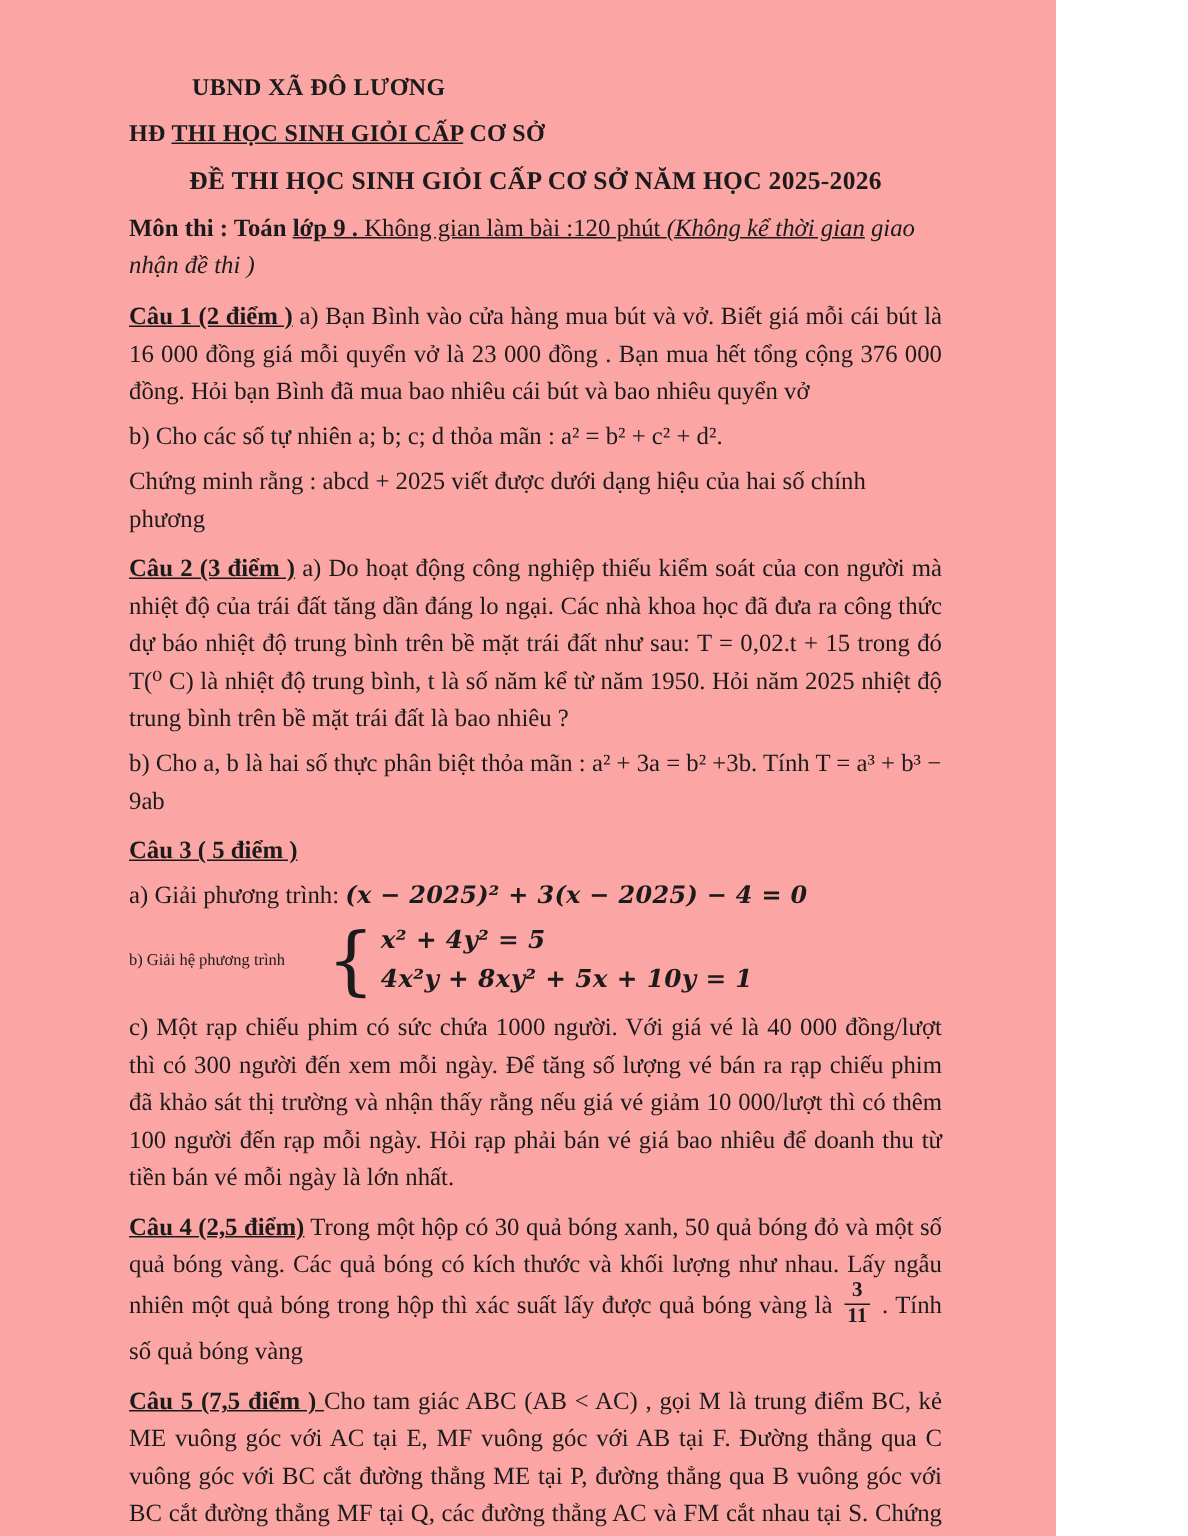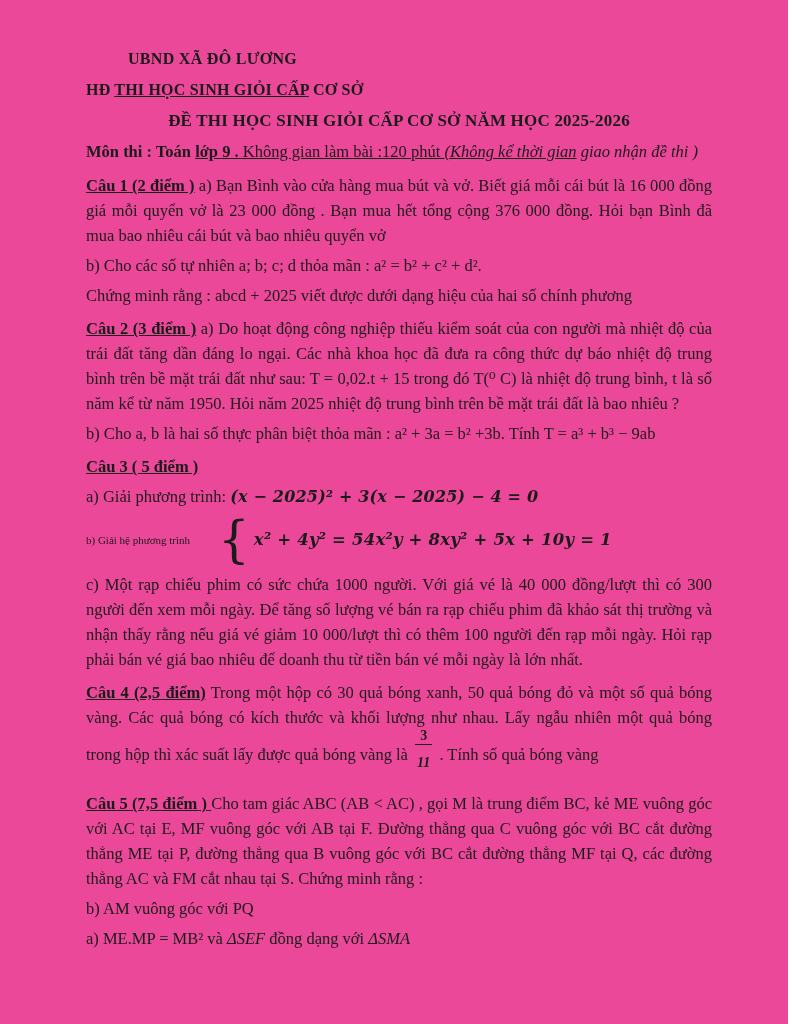--- a/index.html
+++ b/index.html
@@ -5,7 +5,7 @@
   * { margin:0; padding:0; box-sizing:border-box; }
   html,body { background:#ffffff; }
   .page {
-    width:788px; height:1024px; background:#ec4899;
+    width:704px; height:1024px; background:#fca5a5;
     font-family:"Liberation Serif","DejaVu Serif",serif;
     color:#1b1b1b;
     padding:46px 76px 0 86px;

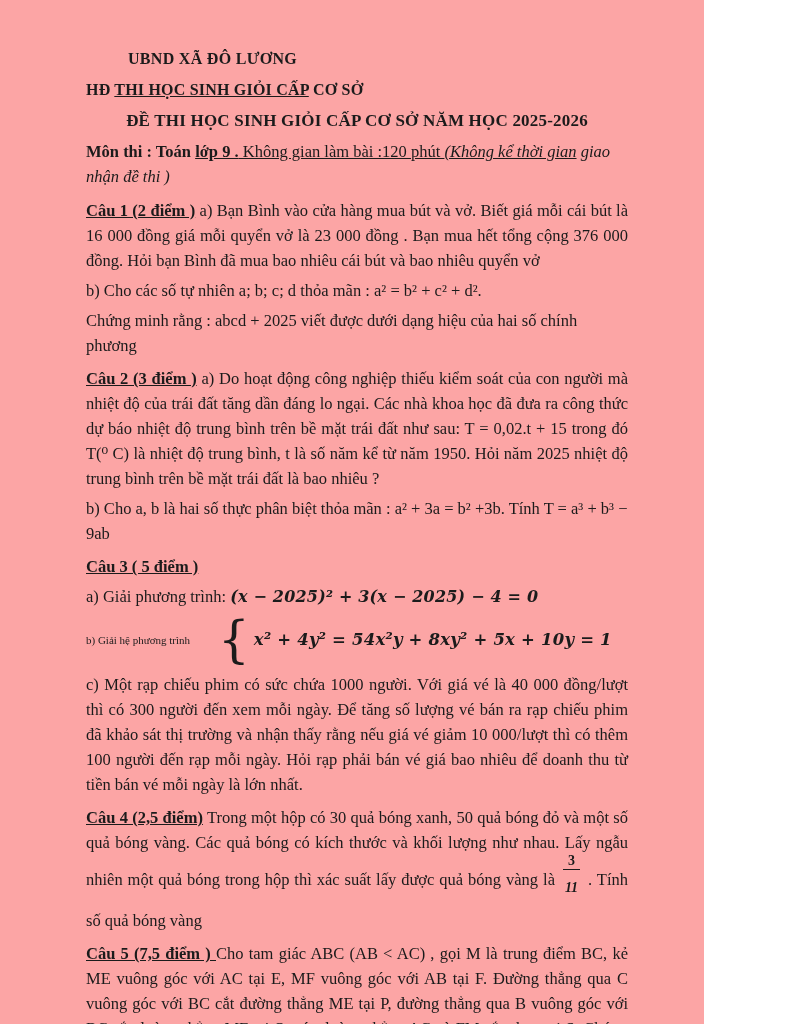--- a/index.html
+++ b/index.html
@@ -32,7 +32,7 @@
     font-family:"DejaVu Serif",serif; font-size:50px; font-weight:400;
     line-height:52px; margin-left:28px; margin-right:4px; color:#1b1b1b;
   }
-  .syslines { display:flex; flex-direction:row; }
+  .syslines { display:flex; flex-direction:column; }
   .sysline {
     font-family:"DejaVu Serif",serif; font-style:italic; font-weight:bold;
     font-size:16.5px; line-height:26px; letter-spacing:0.2px;

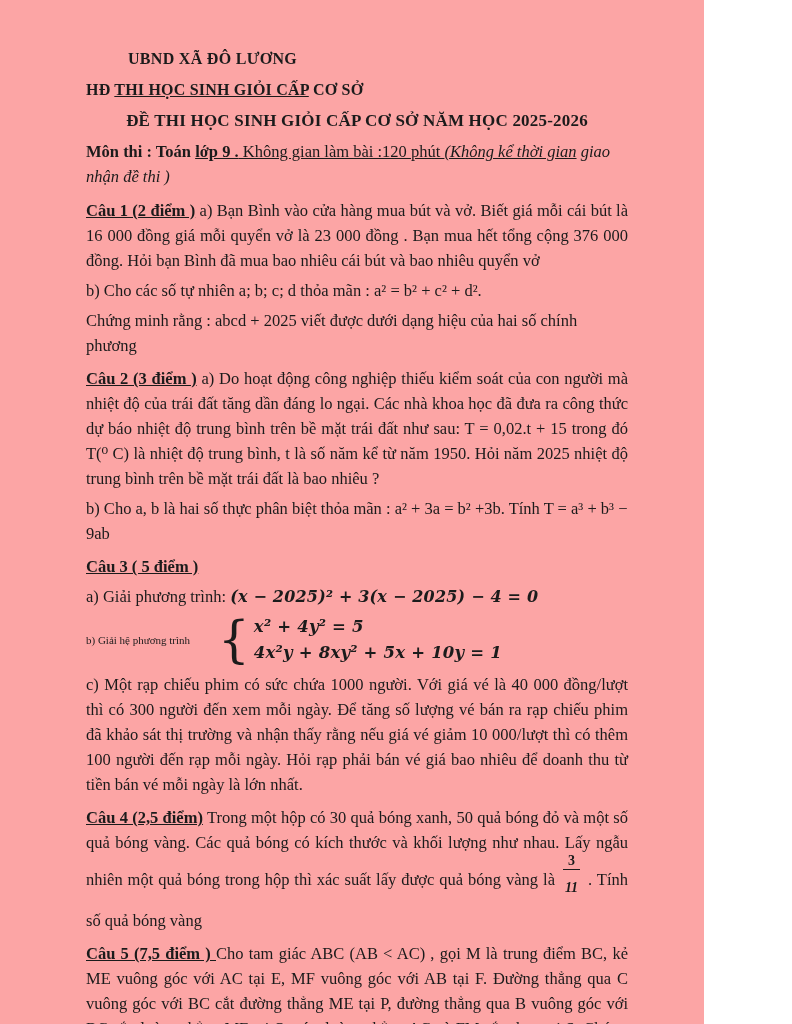--- a/index.html
+++ b/index.html
@@ -42,7 +42,7 @@
     text-align:center; font-weight:bold; font-size:14px; line-height:1.15;
     margin:0 3px; position:relative; top:-2px;
   }
-  .frac .den { border-top:1.6px solid #1b1b1b; padding:10px 2px;font-style:italic; }
+  .frac .den { border-top:1.6px solid #1b1b1b; padding:0 2px; }
   .footer { text-align:center; font-weight:bold; margin-top:14px; font-size:16.5px; letter-spacing:0.5px; }
 </style>
 </head>

